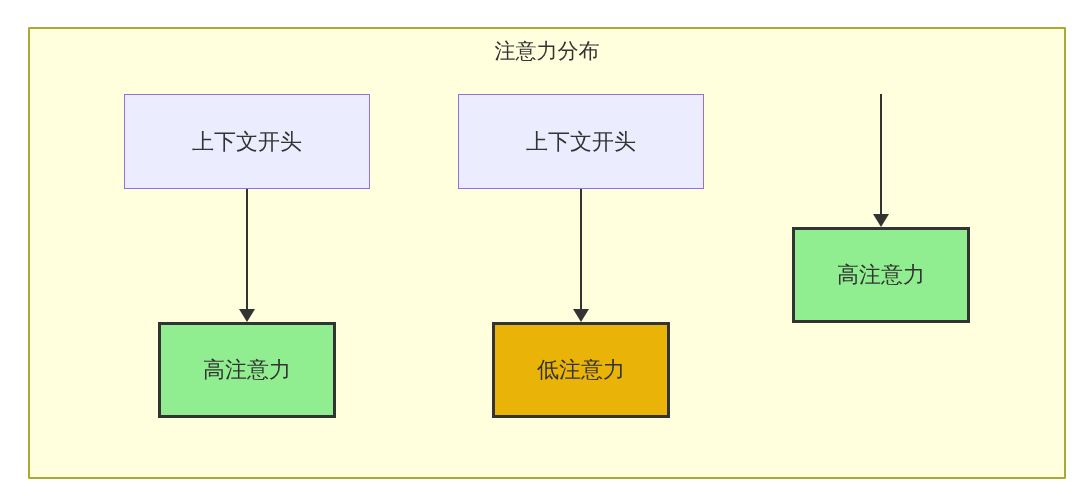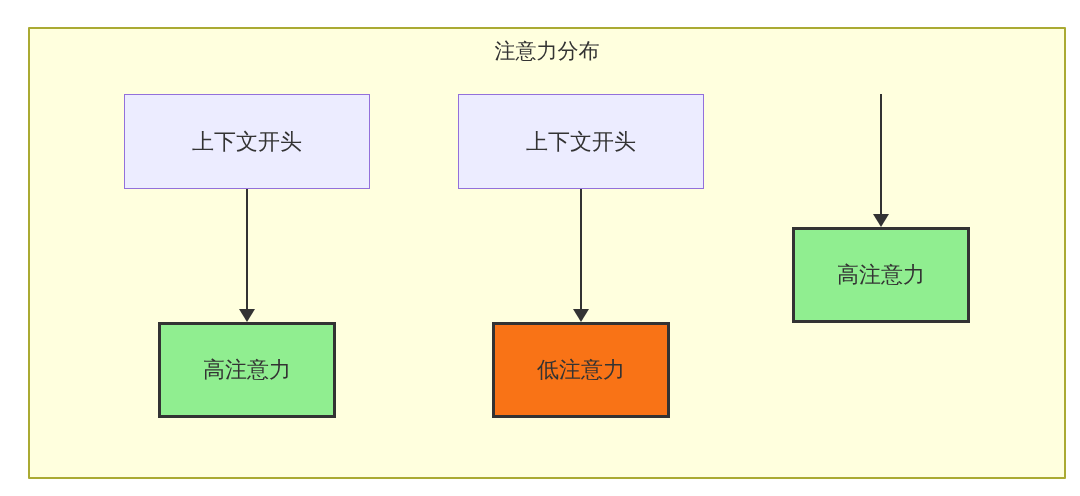--- a/index.html
+++ b/index.html
@@ -109,7 +109,7 @@
         <div class="arrow-line"></div>
         <div class="arrow-head"></div>
       </div>
-      <div class="node target-node" style="background-color: #f97316;">
+      <div class="node target-node" style="background-color: #eab308;">
         <span>低注意力</span>
       </div>
     </div>

